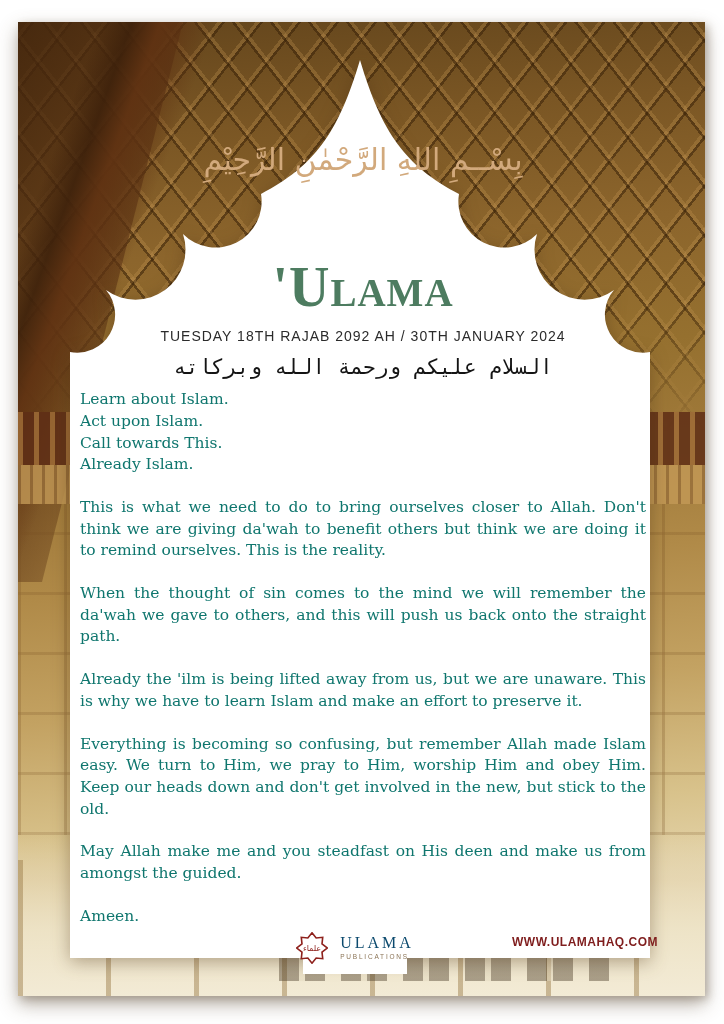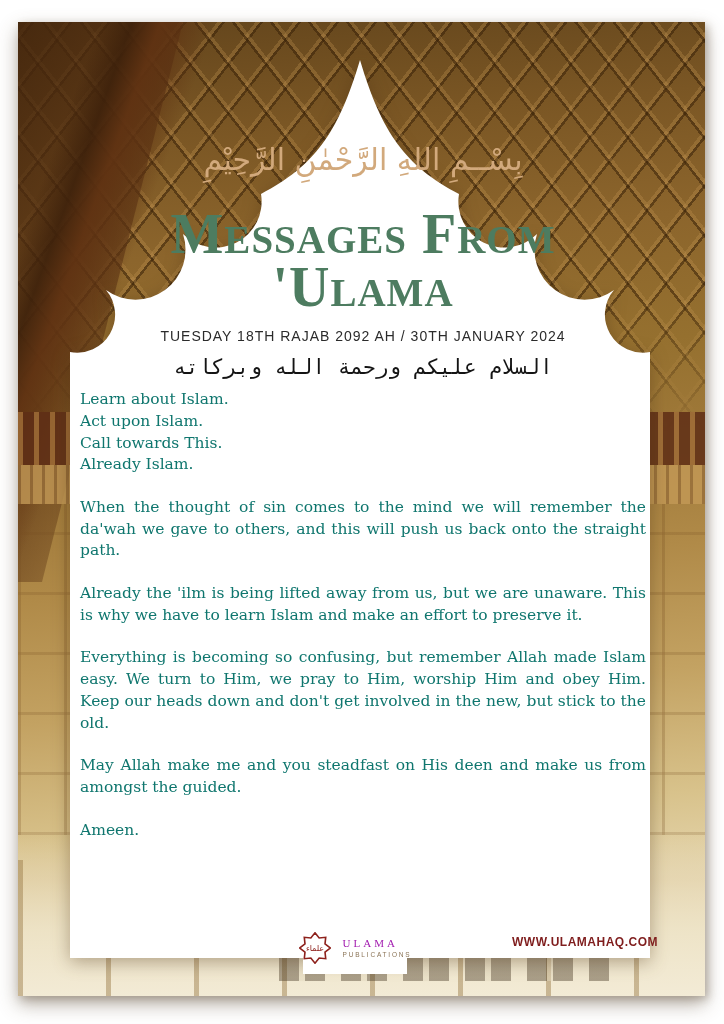--- a/index.html
+++ b/index.html
@@ -111,7 +111,7 @@
     <div class="content">
       <div class="bismillah" dir="rtl">بِسْــمِ اللهِ الرَّحْمٰنِ الرَّحِيْمِ</div>
 
-      <h1 class="title"><span>Messages From</span><br><span>'Ulama</span></h1>
+      <h1 class="title"><br><span>'Ulama</span></h1>
 
       <div class="date-line">TUESDAY 18TH RAJAB 2092 AH / 30TH JANUARY 2024</div>
 

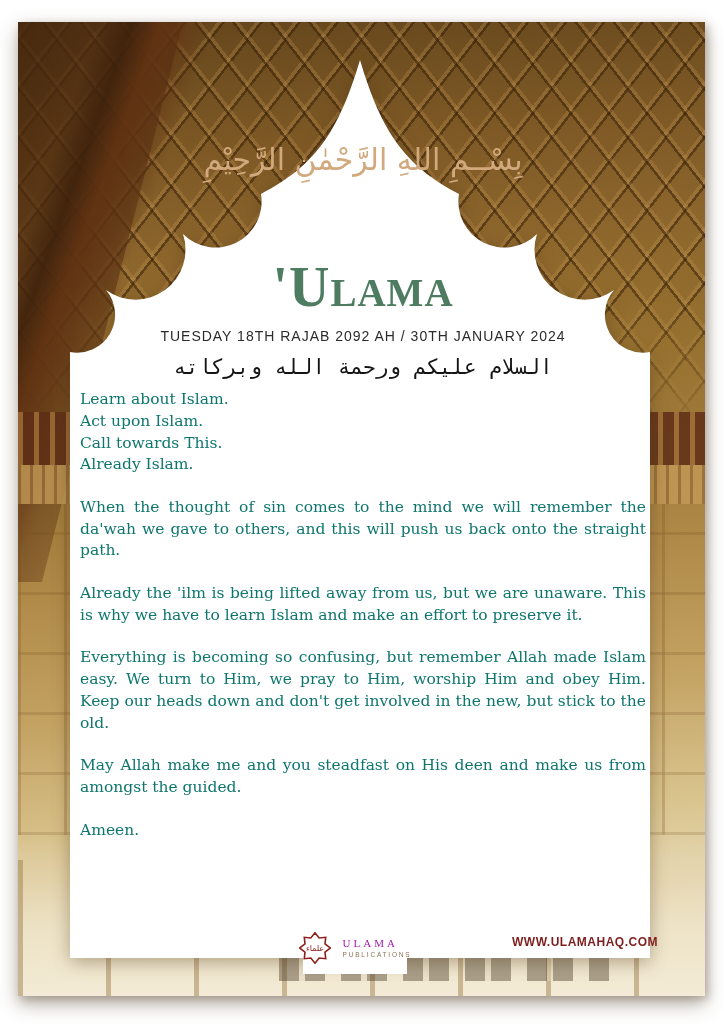--- a/index.html
+++ b/index.html
@@ -119,6 +119,7 @@
 
       <div class="body-text">
         <p class="intro"><span>Learn about Islam.</span><br><span>Act upon Islam.</span><br><span>Call towards This.</span><br><span>Already Islam.</span></p>
+        <p>This is what we need to do to bring ourselves closer to Allah. Don't think we are giving da'wah to benefit others but think we are doing it to remind ourselves. This is the reality.</p>
         <p>When the thought of sin comes to the mind we will remember the da'wah we gave to others, and this will push us back onto the straight path.</p>
         <p>Already the 'ilm is being lifted away from us, but we are unaware. This is why we have to learn Islam and make an effort to preserve it.</p>
         <p>Everything is becoming so confusing, but remember Allah made Islam easy. We turn to Him, we pray to Him, worship Him and obey Him. Keep our heads down and don't get involved in the new, but stick to the old.</p>

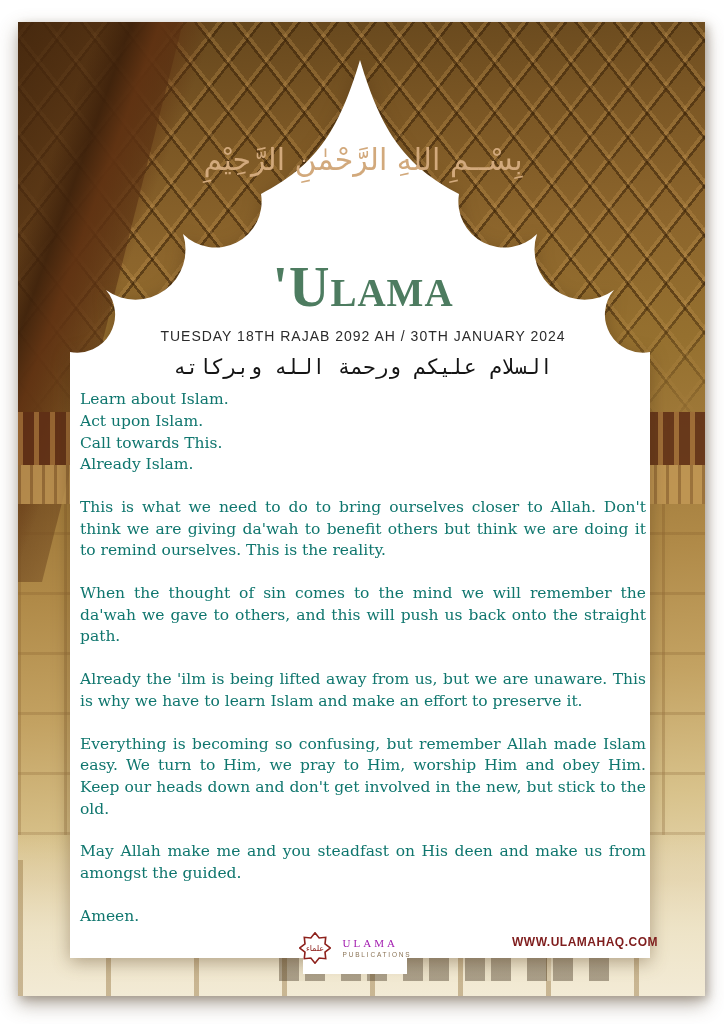--- a/index.html
+++ b/index.html
@@ -67,8 +67,8 @@
     background:#ffffff;display:flex;align-items:center;justify-content:center;gap:12px;}
   .logo-star{width:32px;height:32px;flex:0 0 auto;}
   .logo-words{display:flex;flex-direction:column;line-height:1;}
-  .logo-name{font-family:"Liberation Serif","DejaVu Serif",serif;font-size:11px;
-    letter-spacing:3px;color:#a21caf;}
+  .logo-name{font-family:"Liberation Serif","DejaVu Serif",serif;font-size:16px;
+    letter-spacing:3px;color:#0c4a6e;}
   .logo-sub{margin-top:3px;font-family:"Liberation Sans","DejaVu Sans",sans-serif;
     font-size:6.5px;letter-spacing:1.8px;color:#8a7355;}
   .website{position:absolute;z-index:3;right:47px;top:913px;

